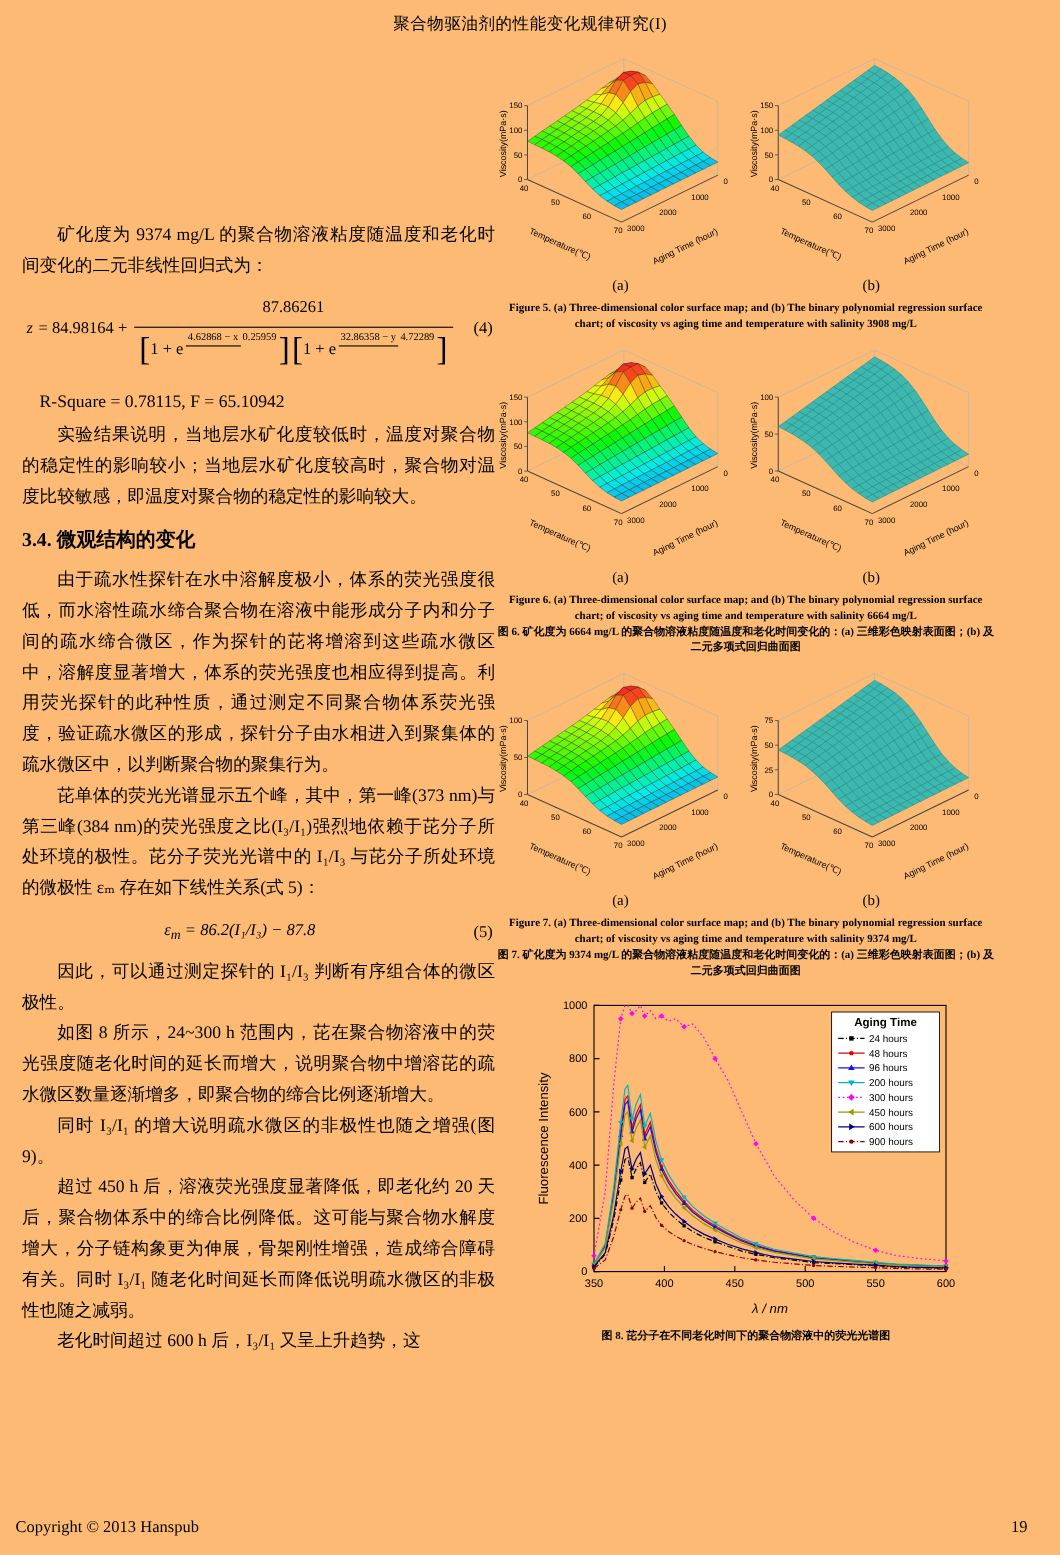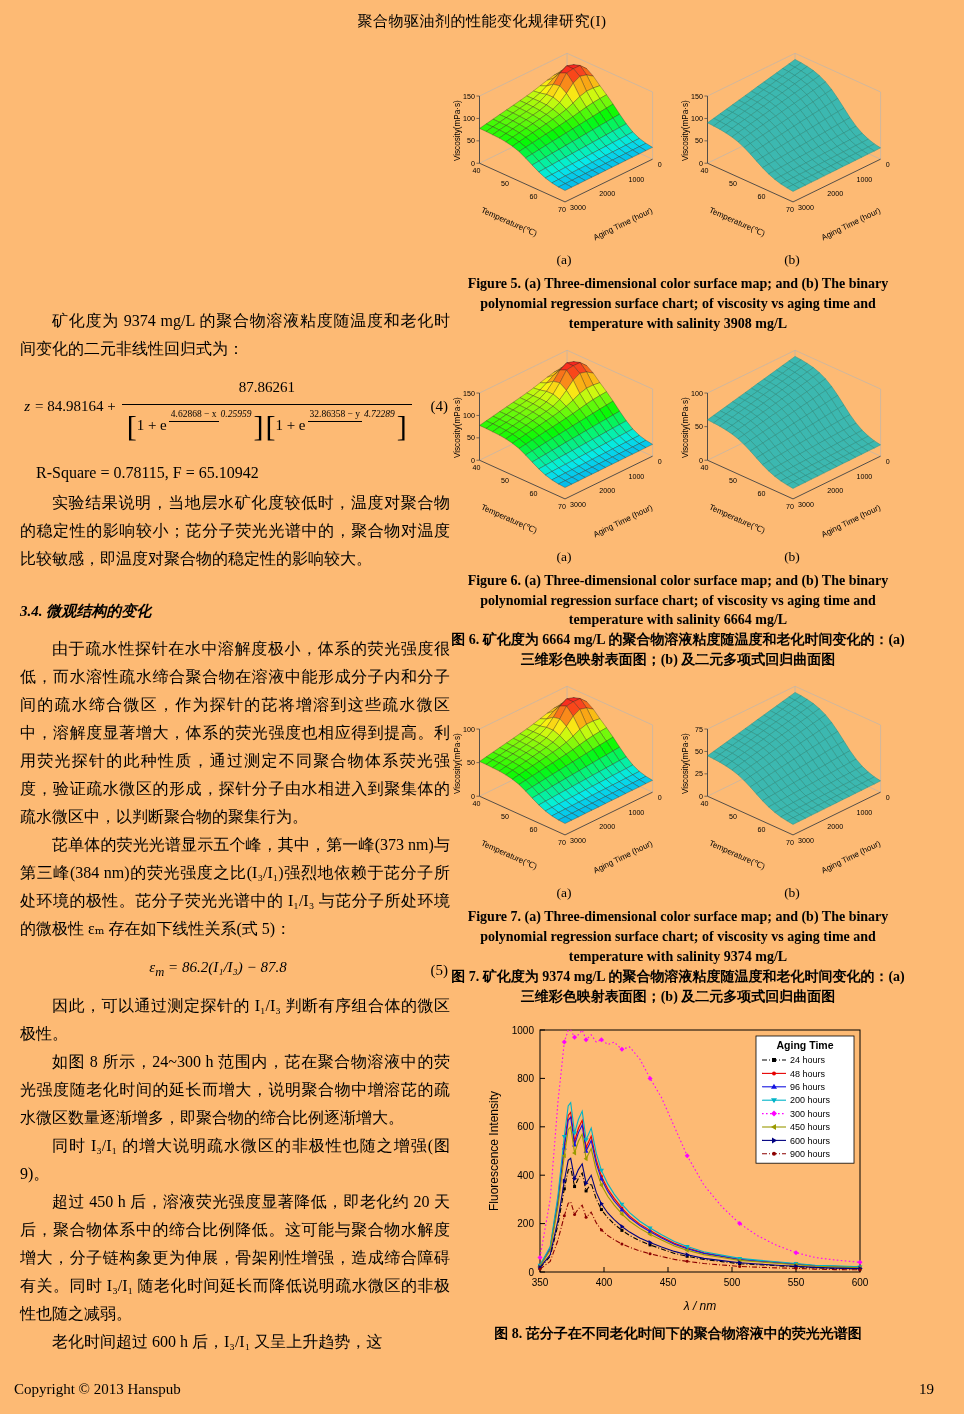--- a/index.html
+++ b/index.html
@@ -37,7 +37,7 @@
   .sublabel{font-size:13.5px;margin-top:1px;}
   figure{margin:0;}
   figcaption{margin-top:6px;}
-  .cap-en,.cap-zh{font-weight:bold;font-size:14px;line-height:1.42;text-align:center;}
+  .cap-en,.cap-zh{font-weight:bold;font-size:10px;line-height:1.42;text-align:center;}
   .footer{position:absolute;left:14px;right:30px;bottom:16px;display:flex;
           justify-content:space-between;font-size:15px;}
 </style>

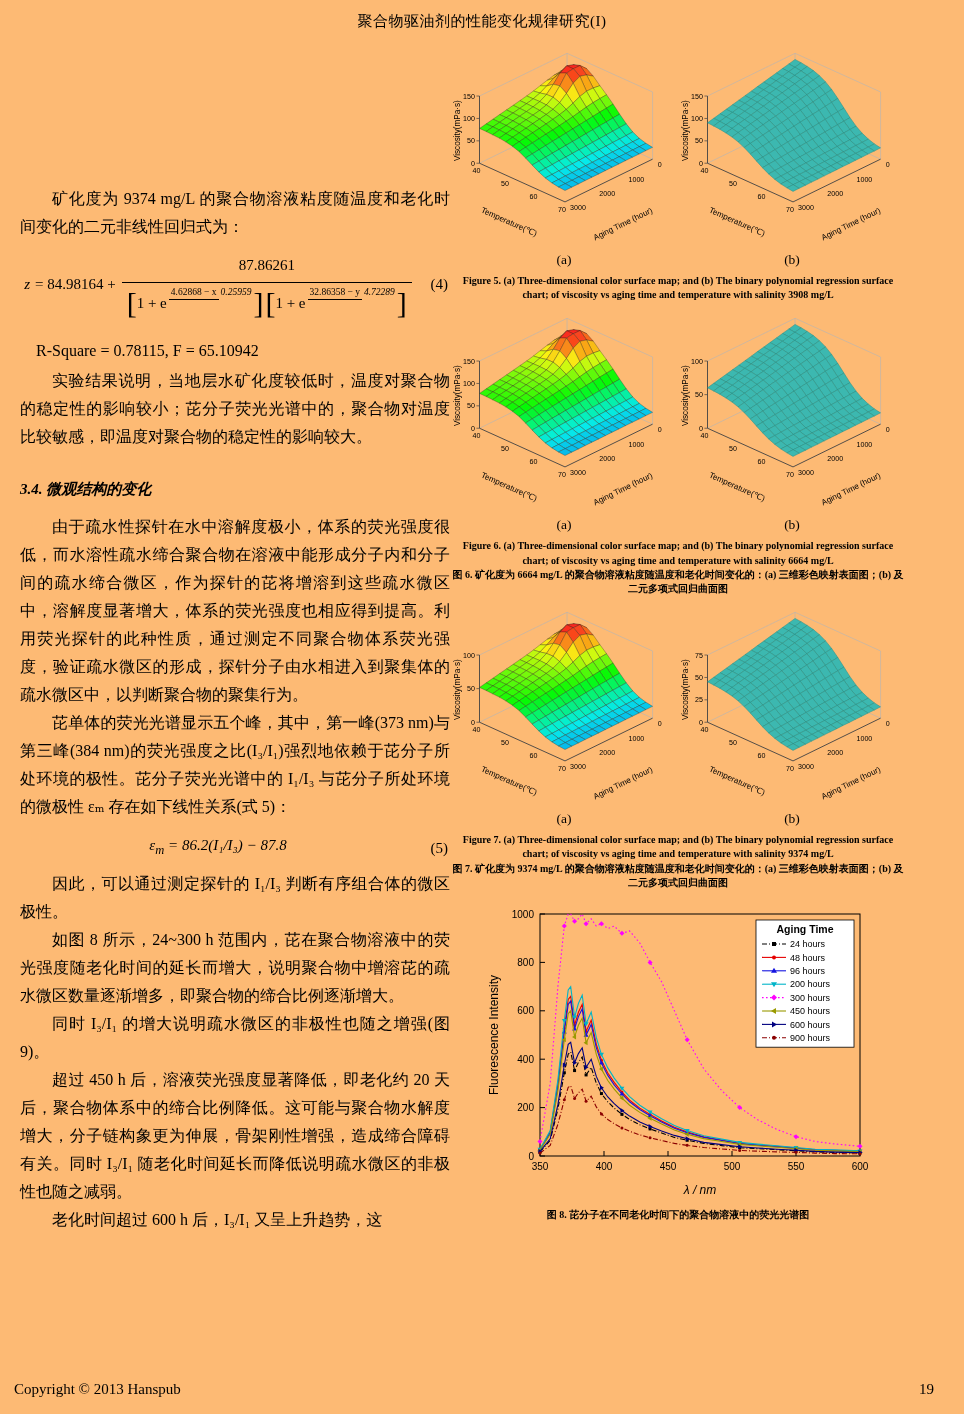--- a/index.html
+++ b/index.html
@@ -26,7 +26,7 @@
   .minifrac{display:inline-flex;flex-direction:row;align-items:center;font-size:9.5px;
             line-height:1.25;position:relative;top:-10px;margin-left:2px;}
   .mnum{border-bottom:0.8px solid #000;padding:0 2px;}
-  .mden{padding:0 2px;font-style:italic;}
+  .mden{padding:0 2px;}
   .eq5-body{font-style:italic;}
   
   .fig{margin-bottom:12px;}

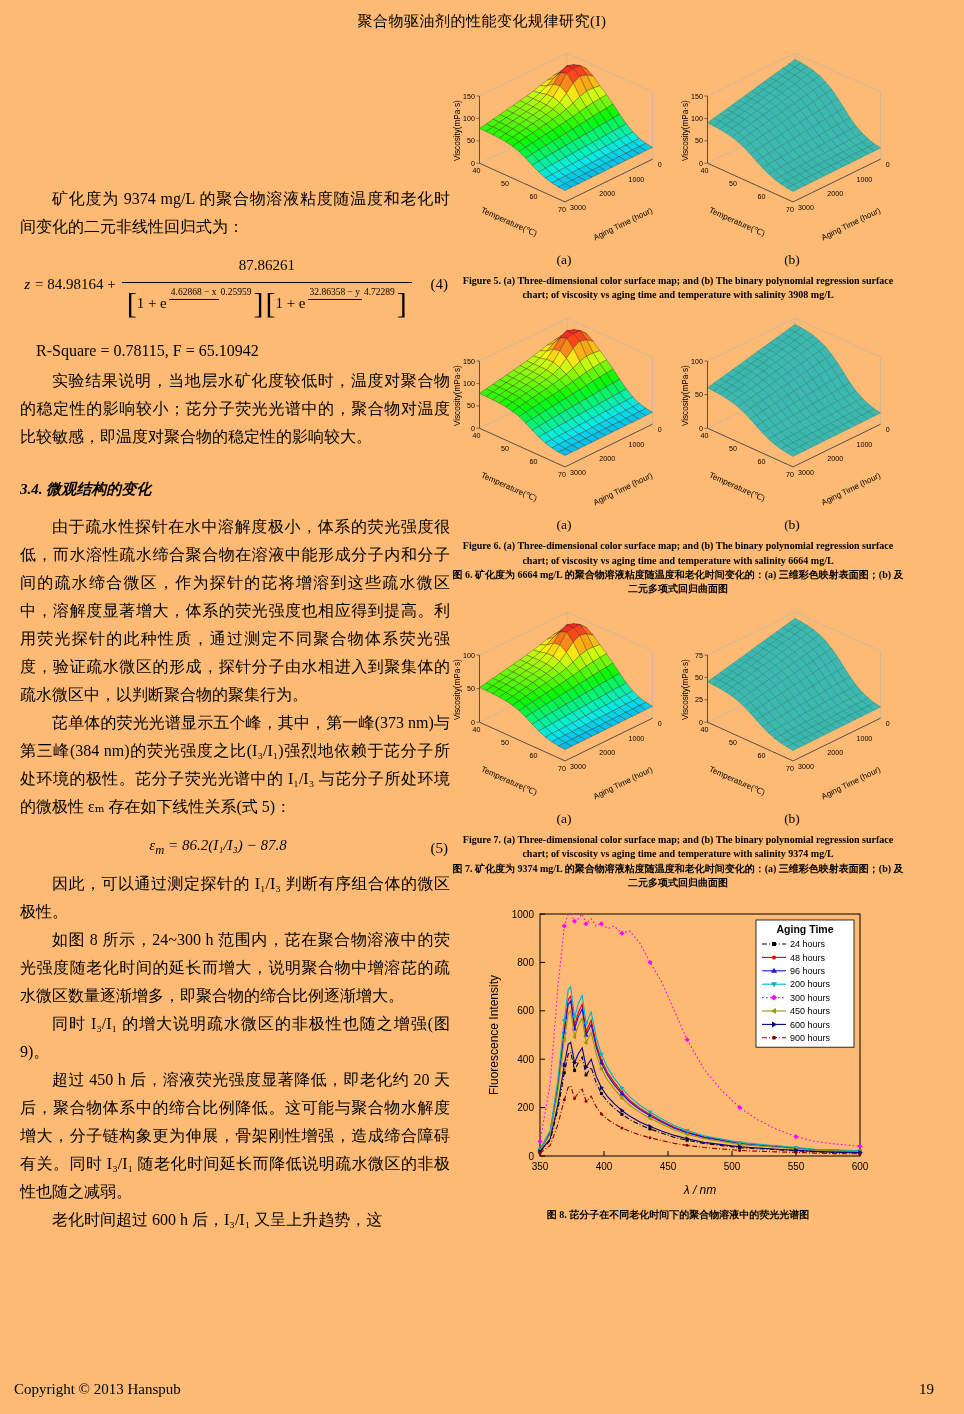--- a/index.html
+++ b/index.html
@@ -83,7 +83,7 @@
       </div>
 
       <p class="noindent">R-Square = 0.78115, F = 65.10942</p>
-      <p>实验结果说明，当地层水矿化度较低时，温度对聚合物的稳定性的影响较小；芘分子荧光光谱中的，聚合物对温度比较敏感，即温度对聚合物的稳定性的影响较大。</p>
+      <p>实验结果说明，当地层水矿化度较低时，温度对聚合物的稳定性的影响较小；当地层水矿化度较高时，聚合物对温度比较敏感，即温度对聚合物的稳定性的影响较大。</p>
 
       <div class="sec-head">3.4. 微观结构的变化</div>
 

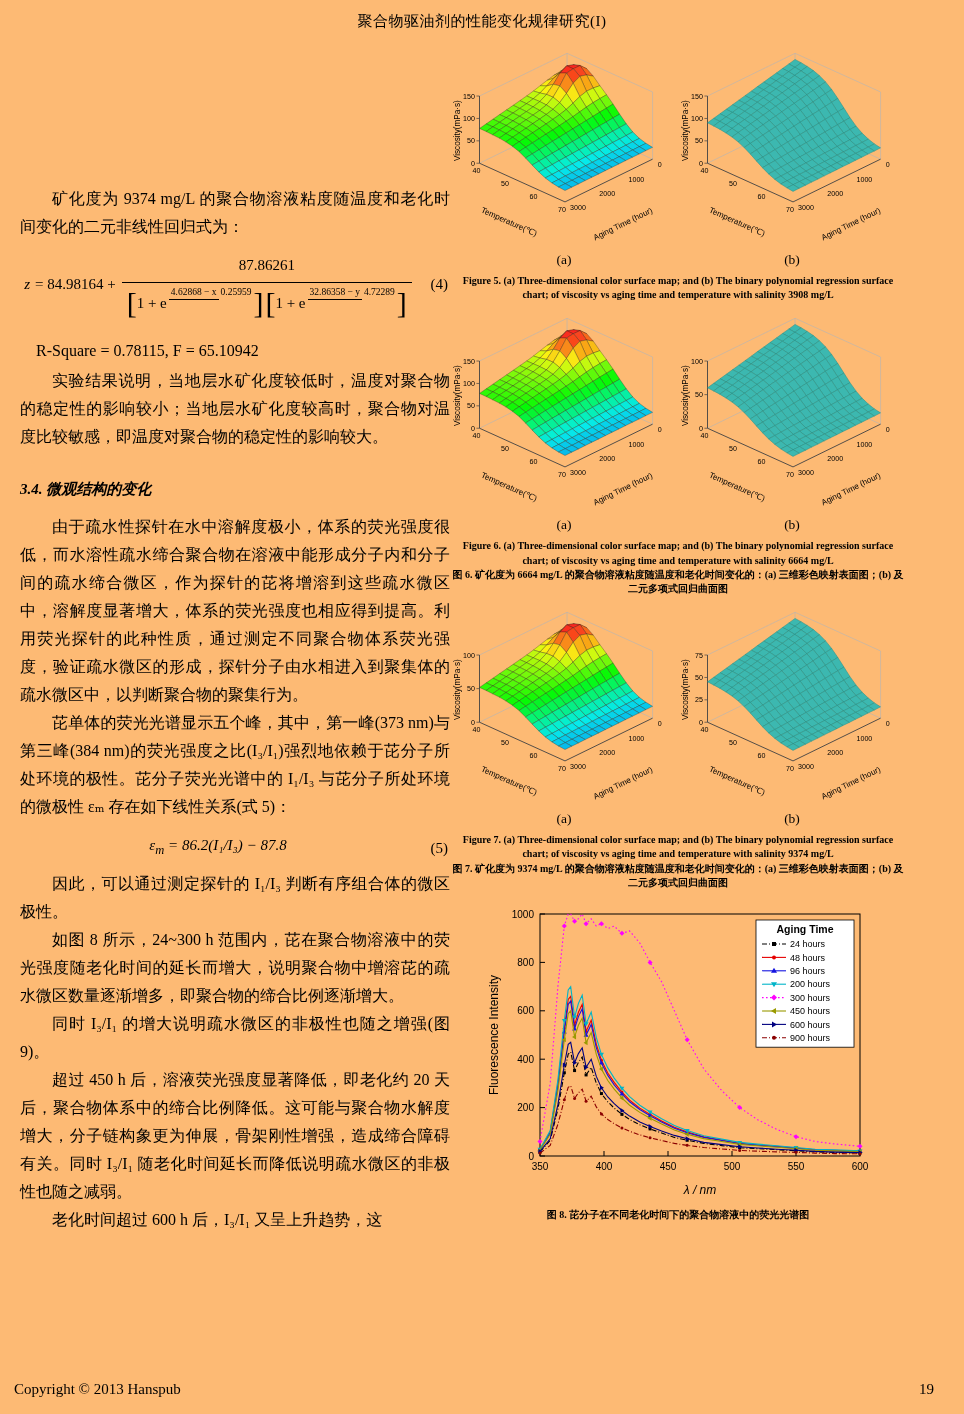--- a/index.html
+++ b/index.html
@@ -11,7 +11,7 @@
   .col-right{width:456px;}
   .col-left p{margin:0;text-indent:2em;}
   .col-left p.noindent{text-indent:1em;margin-top:20px;margin-bottom:2px;}
-  .sec-head{font-size:15px;font-weight:bold;margin:24px 0 10px 0;font-style:italic;}
+  .sec-head{font-size:18px;font-weight:bold;margin:10px 0 10px 0;}
   
   .equation{position:relative;display:flex;justify-content:center;align-items:center;
             margin:10px 0 6px 0;padding-right:34px;font-size:15px;}

